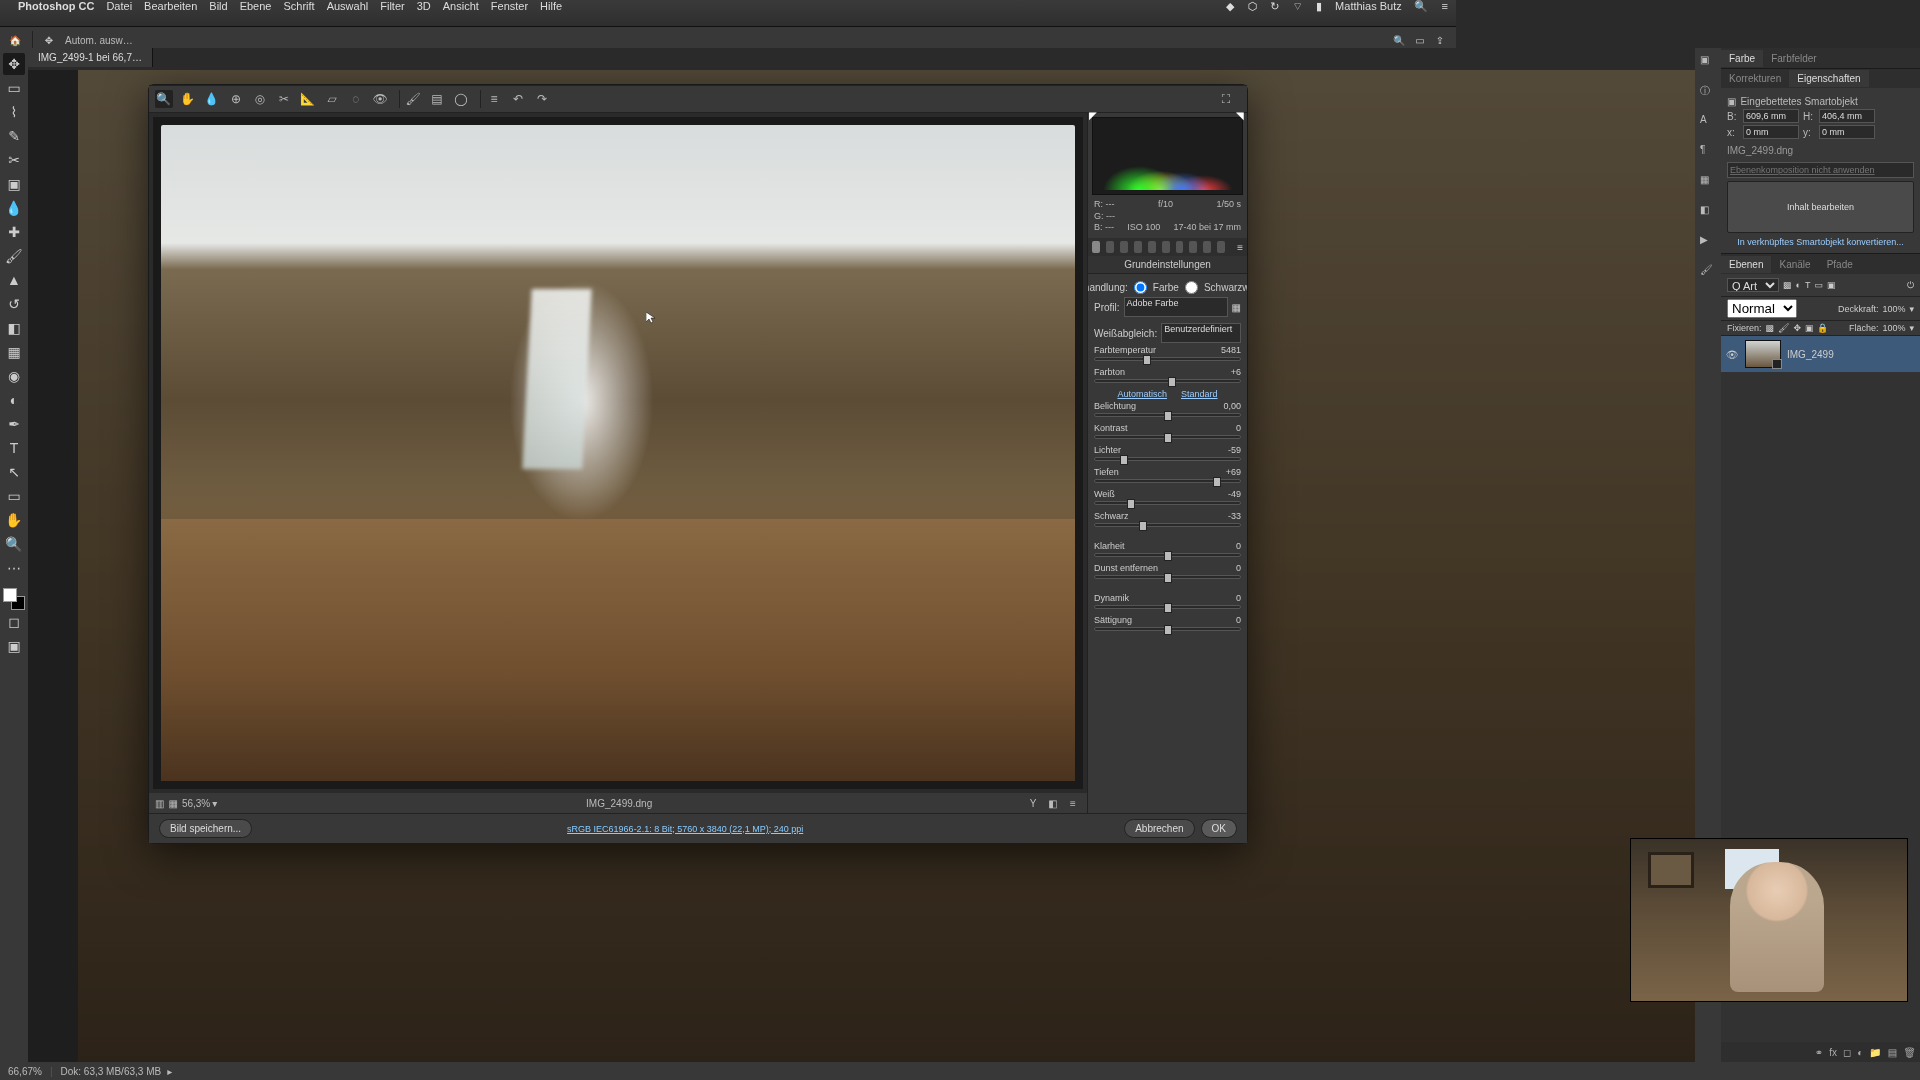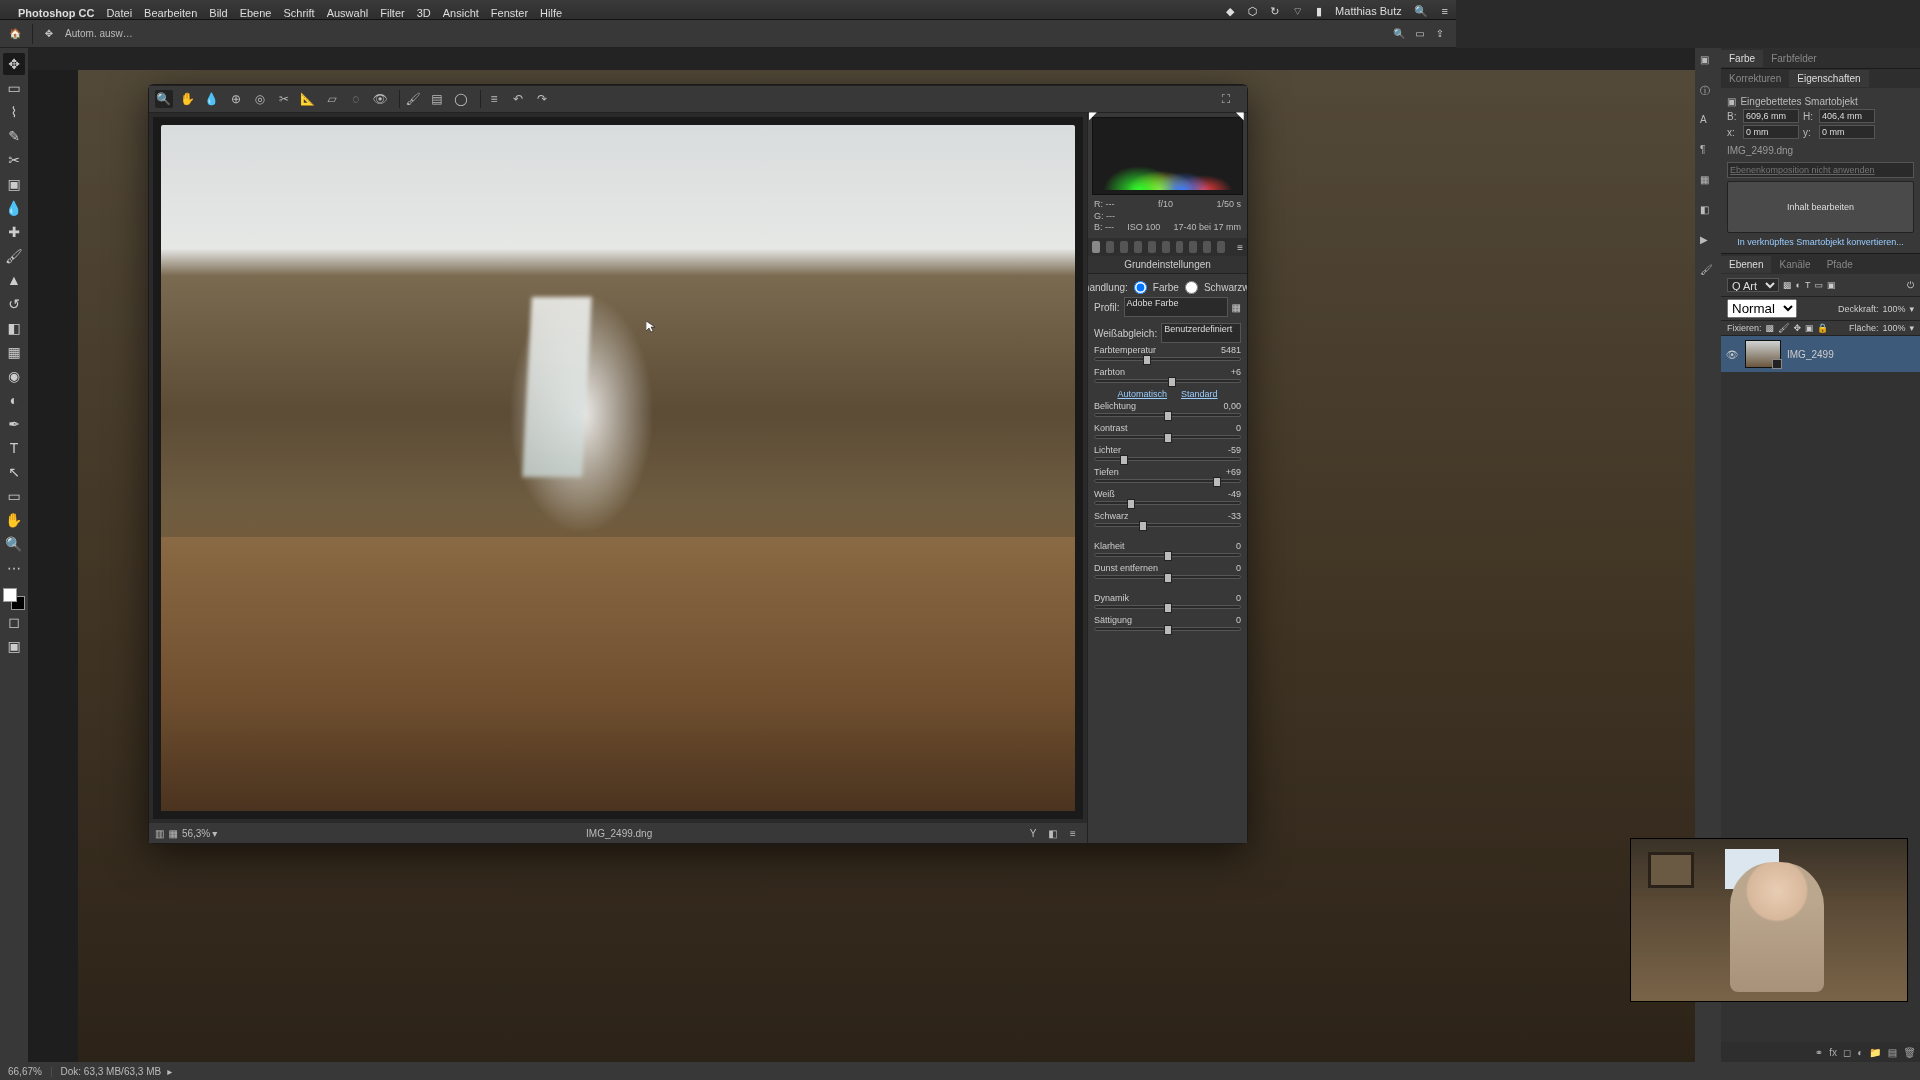--- a/index.html
+++ b/index.html
@@ -6,7 +6,7 @@
 body { background: #2a2a2a; color: #ccc; font-size: 10px; overflow: hidden; width: 1456px; height: 816px; }
 
 
-.mac-menubar { height: 20px; background: linear-gradient(#3a3a3a,#2e2e2e); display:flex; align-items:flex-end; padding:0 8px; font-size:11px; color:#ddd; border-bottom:1px solid #111;}
+.mac-menubar { height: 27px; background: linear-gradient(#3a3a3a,#2e2e2e); display:flex; align-items:flex-start; padding:0 8px; font-size:11px; color:#ddd; border-bottom:1px solid #111;}
 .mac-menubar .apple { margin-right:10px; }
 .mac-menubar .app-name { font-weight:bold; margin-right:12px;}
 .mac-menubar .menu { margin-right:12px; cursor:default;}

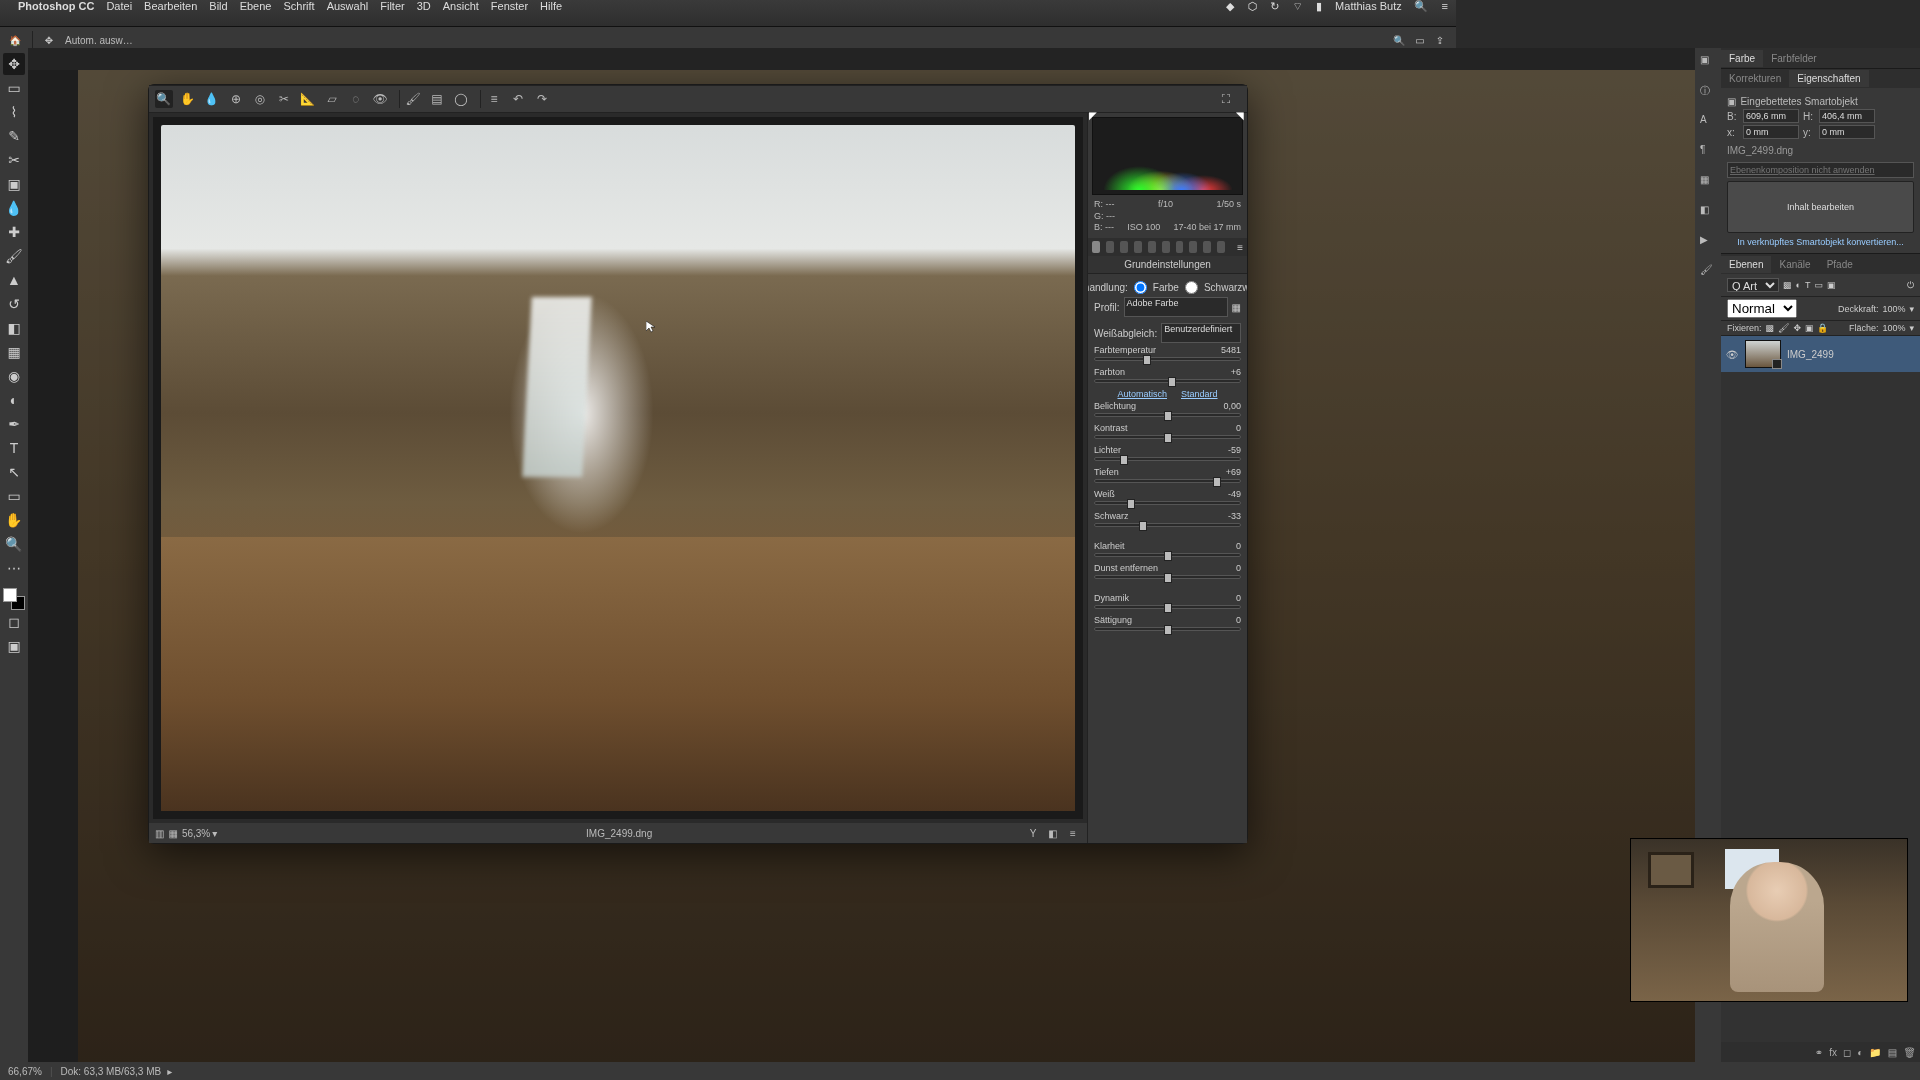--- a/index.html
+++ b/index.html
@@ -206,6 +206,9 @@
 </div>
 
 <div class="doc-area">
+  <div class="doc-tabs">
+    <span class="doc-tab">IMG_2499-1 bei 66,7…</span>
+  </div>
   <div class="doc-canvas-bg">
     <div class="bg-photo"></div>
 

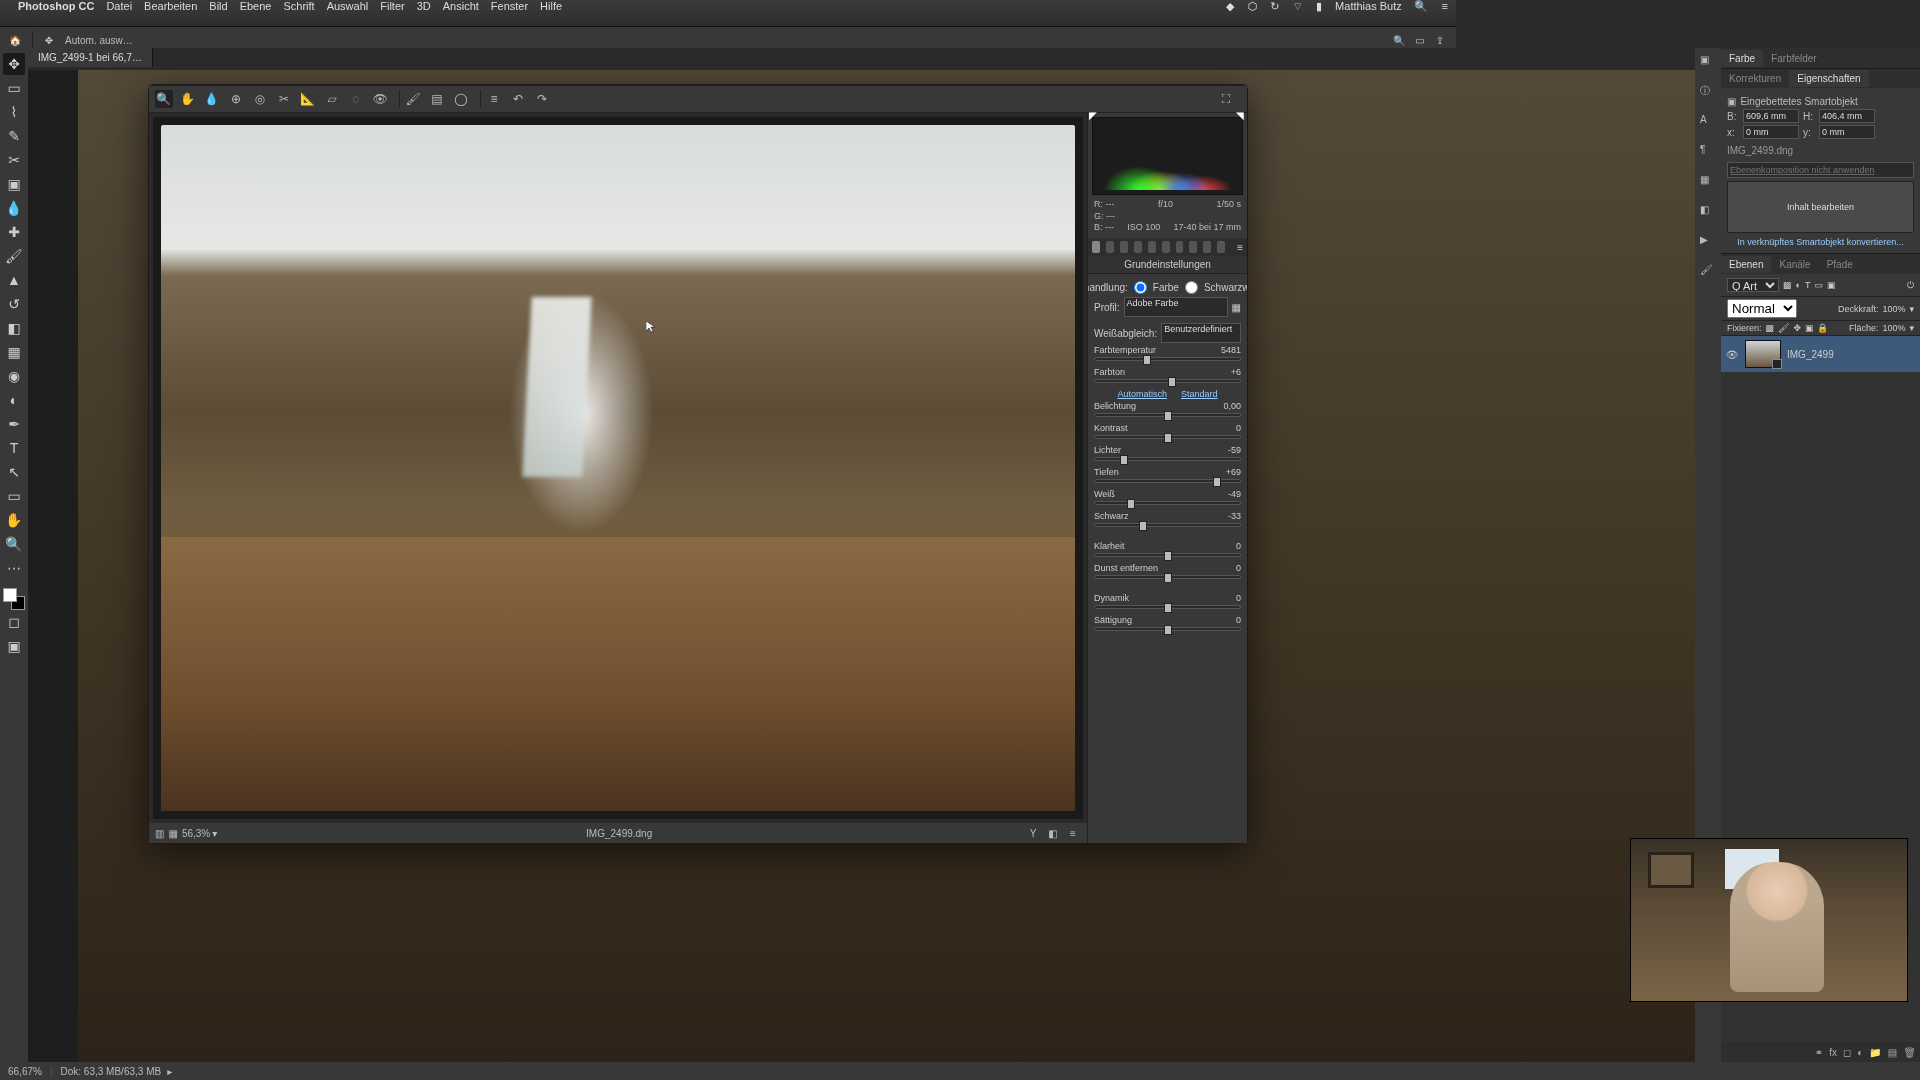--- a/index.html
+++ b/index.html
@@ -427,6 +427,12 @@
           </div>
         </div>
       </div>
+      <div class="cr-bottom">
+        <button class="save-btn">Bild speichern...</button>
+        <span class="link">sRGB IEC61966-2.1: 8 Bit; 5760 x 3840 (22,1 MP); 240 ppi</span>
+        <button class="btn">Abbrechen</button>
+        <button class="btn primary">OK</button>
+      </div>
     </div>
 
   </div>

